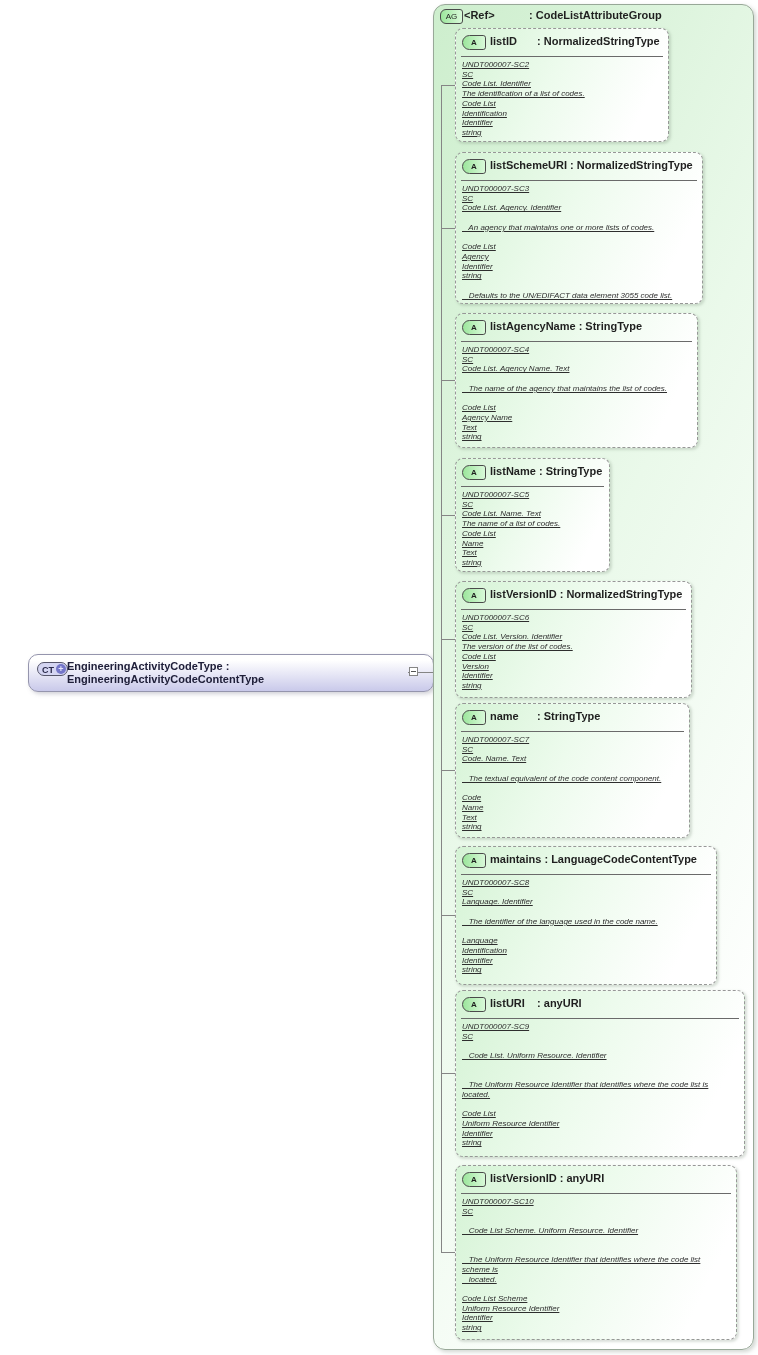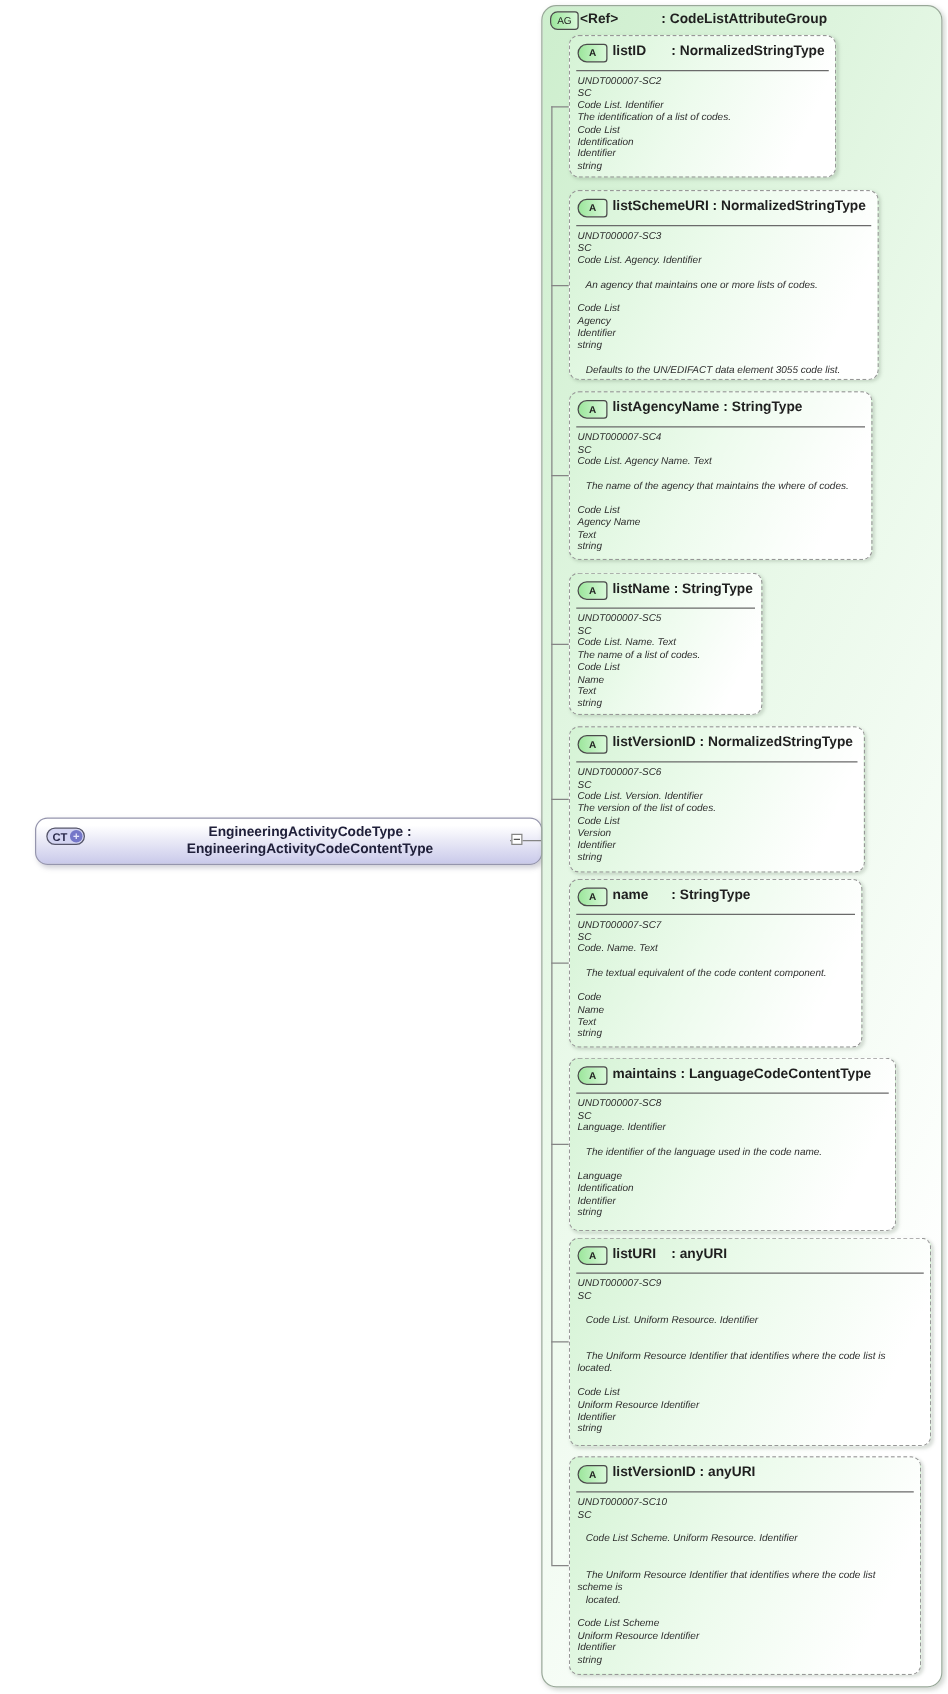--- a/index.html
+++ b/index.html
@@ -80,6 +80,7 @@
   .attr-doc{
     padding:3px 0 0 6px;font-size:8px;line-height:9.7px;font-style:italic;color:#2e2e2e;
     white-space:pre;
+    text-decoration:underline;
   }
 </style>
 </head>

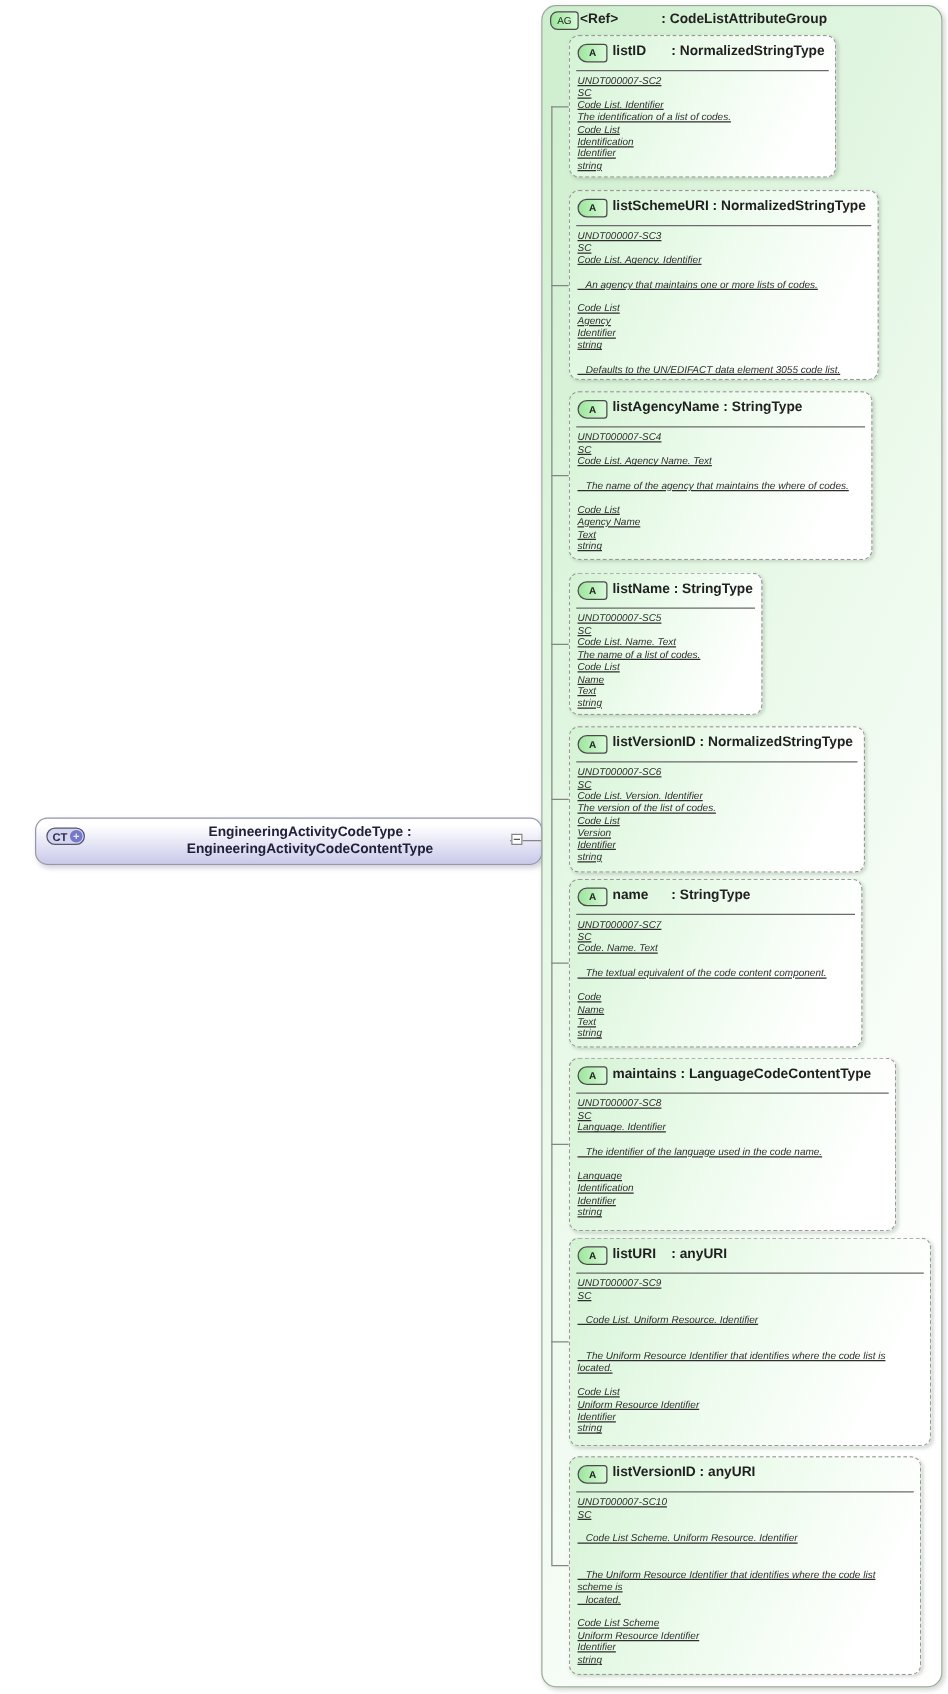--- a/index.html
+++ b/index.html
@@ -160,7 +160,7 @@
 SC
 Code List. Agency Name. Text
 
-   The name of the agency that maintains the where of codes.
+   The name of the agency that maintains the list of codes.
 
 Code List
 Agency Name

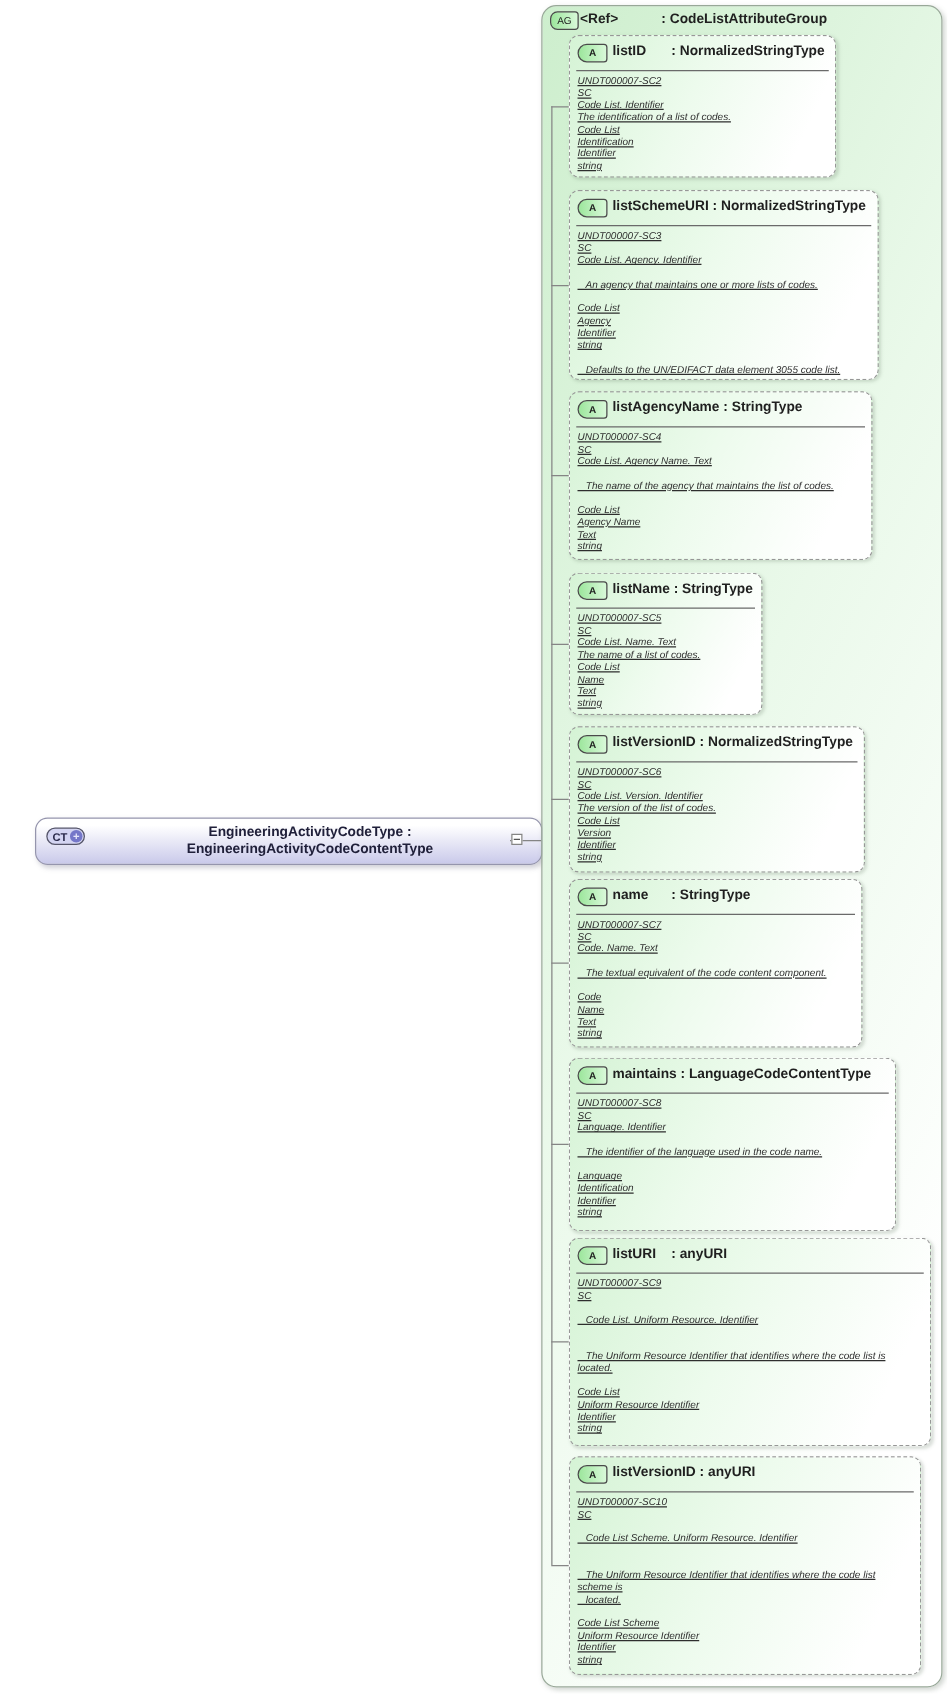--- a/index.html
+++ b/index.html
@@ -30,7 +30,7 @@
   }
   .ct-label{
     position:absolute;left:38px;top:5px;width:362px;
-    font-size:11px;font-weight:bold;color:#20203a;line-height:13px;text-align:center;
+    font-size:11px;font-weight:bold;color:#20203a;line-height:13px;text-align:left;
   }
   
   .h-line{position:absolute;height:0;border-top:1px solid #858585;}

